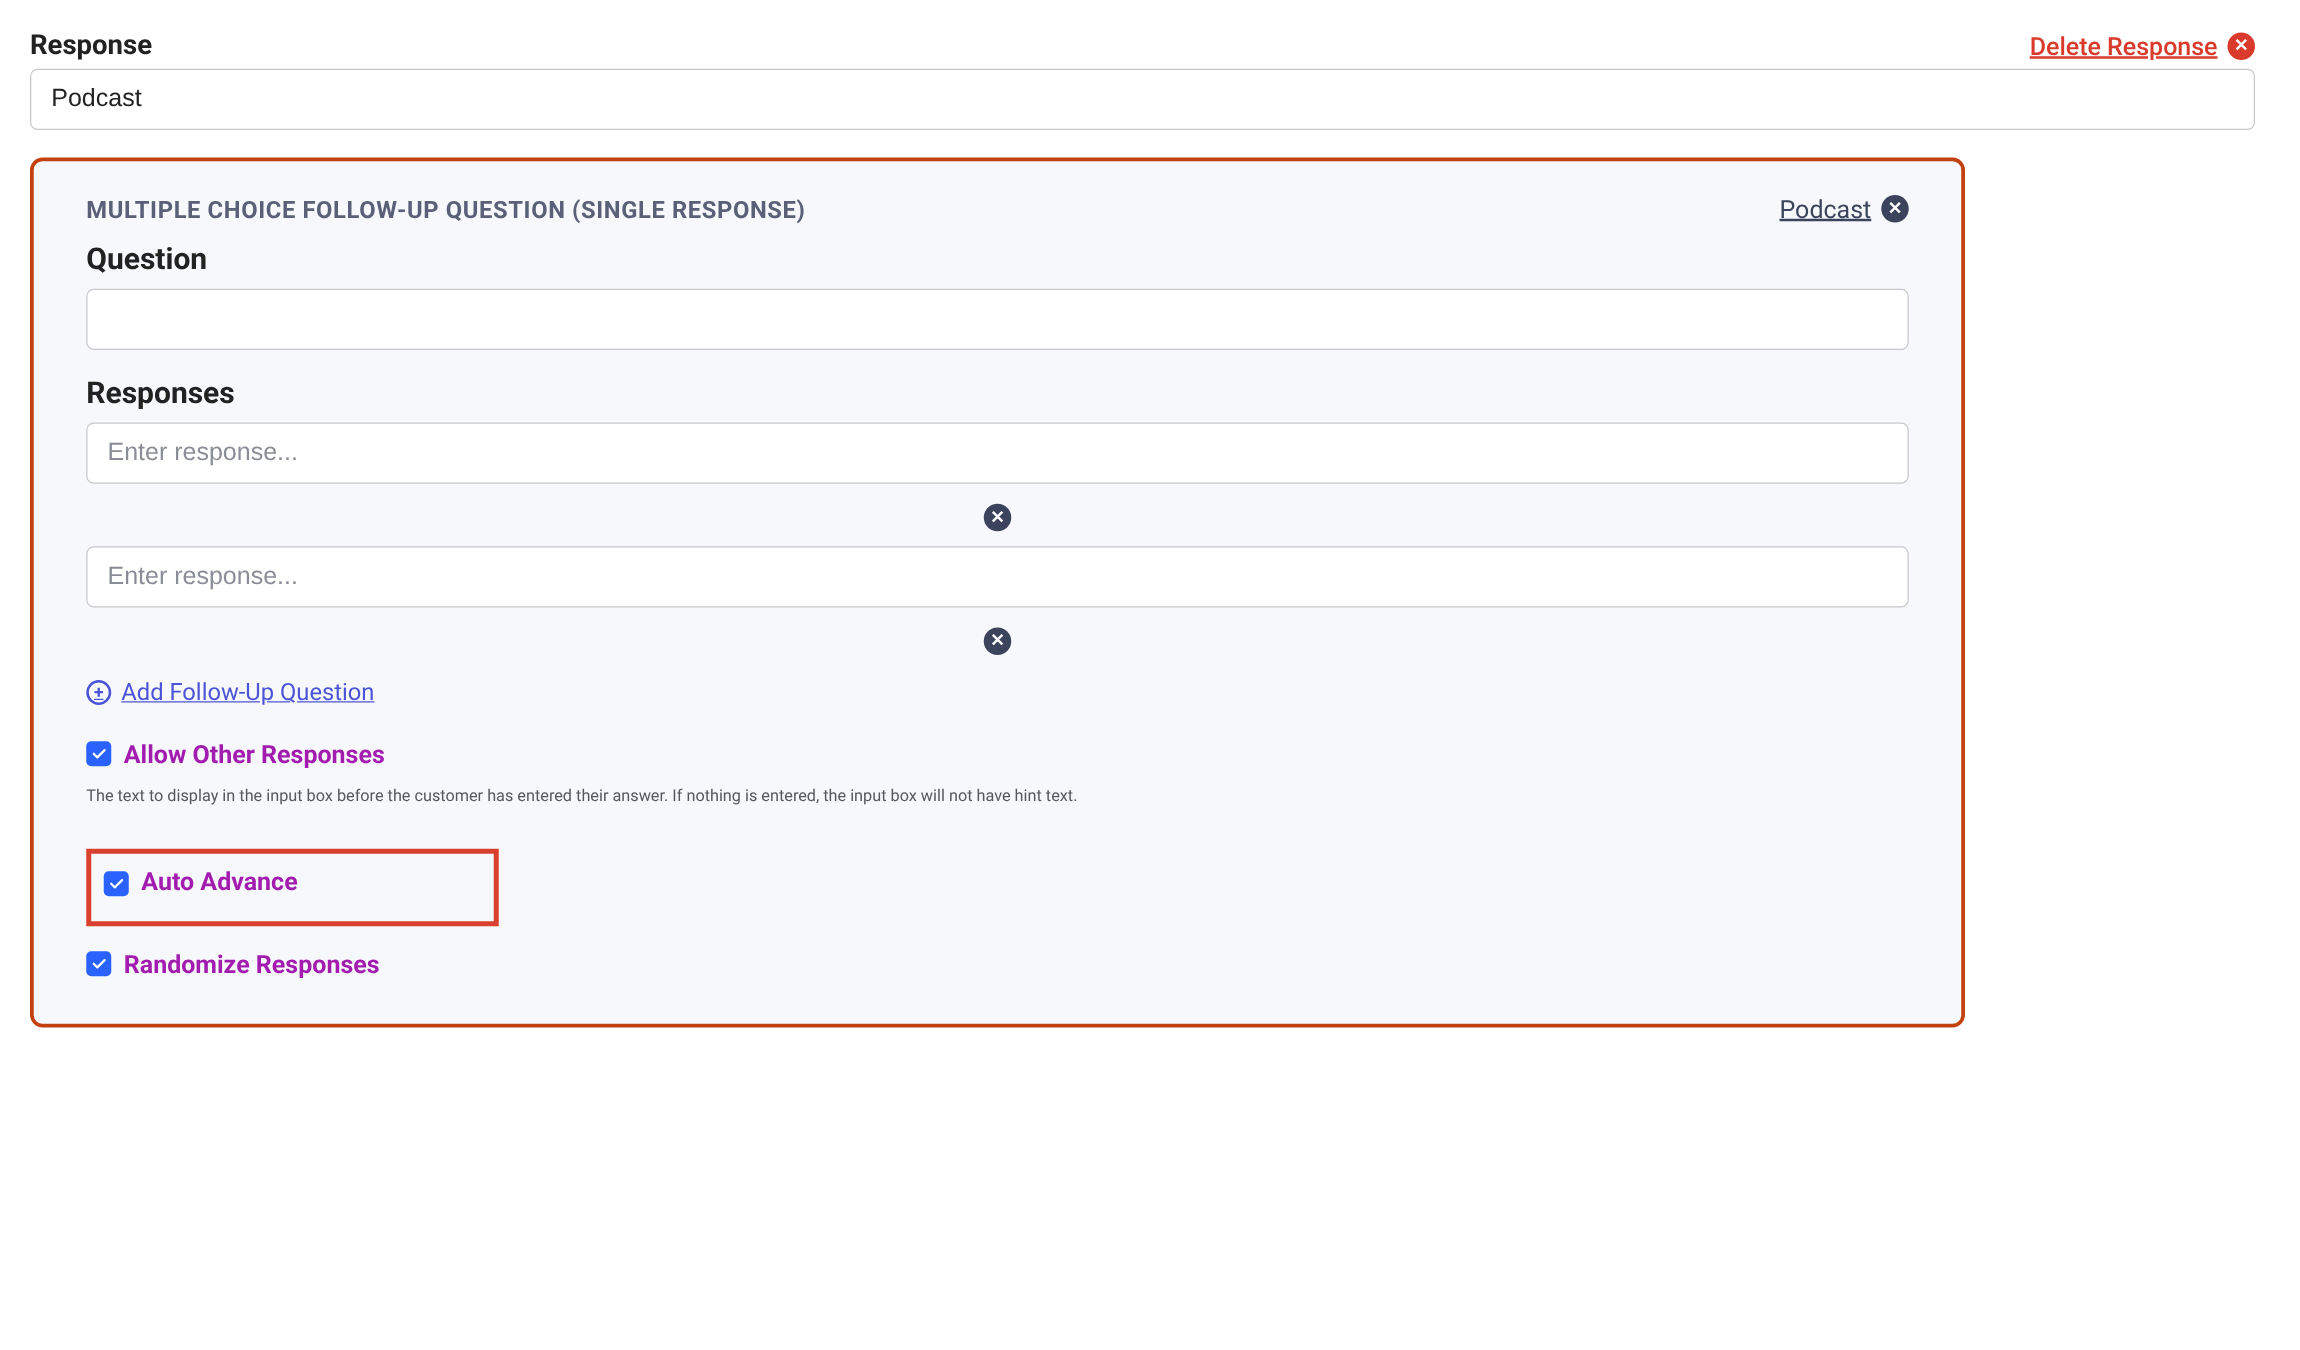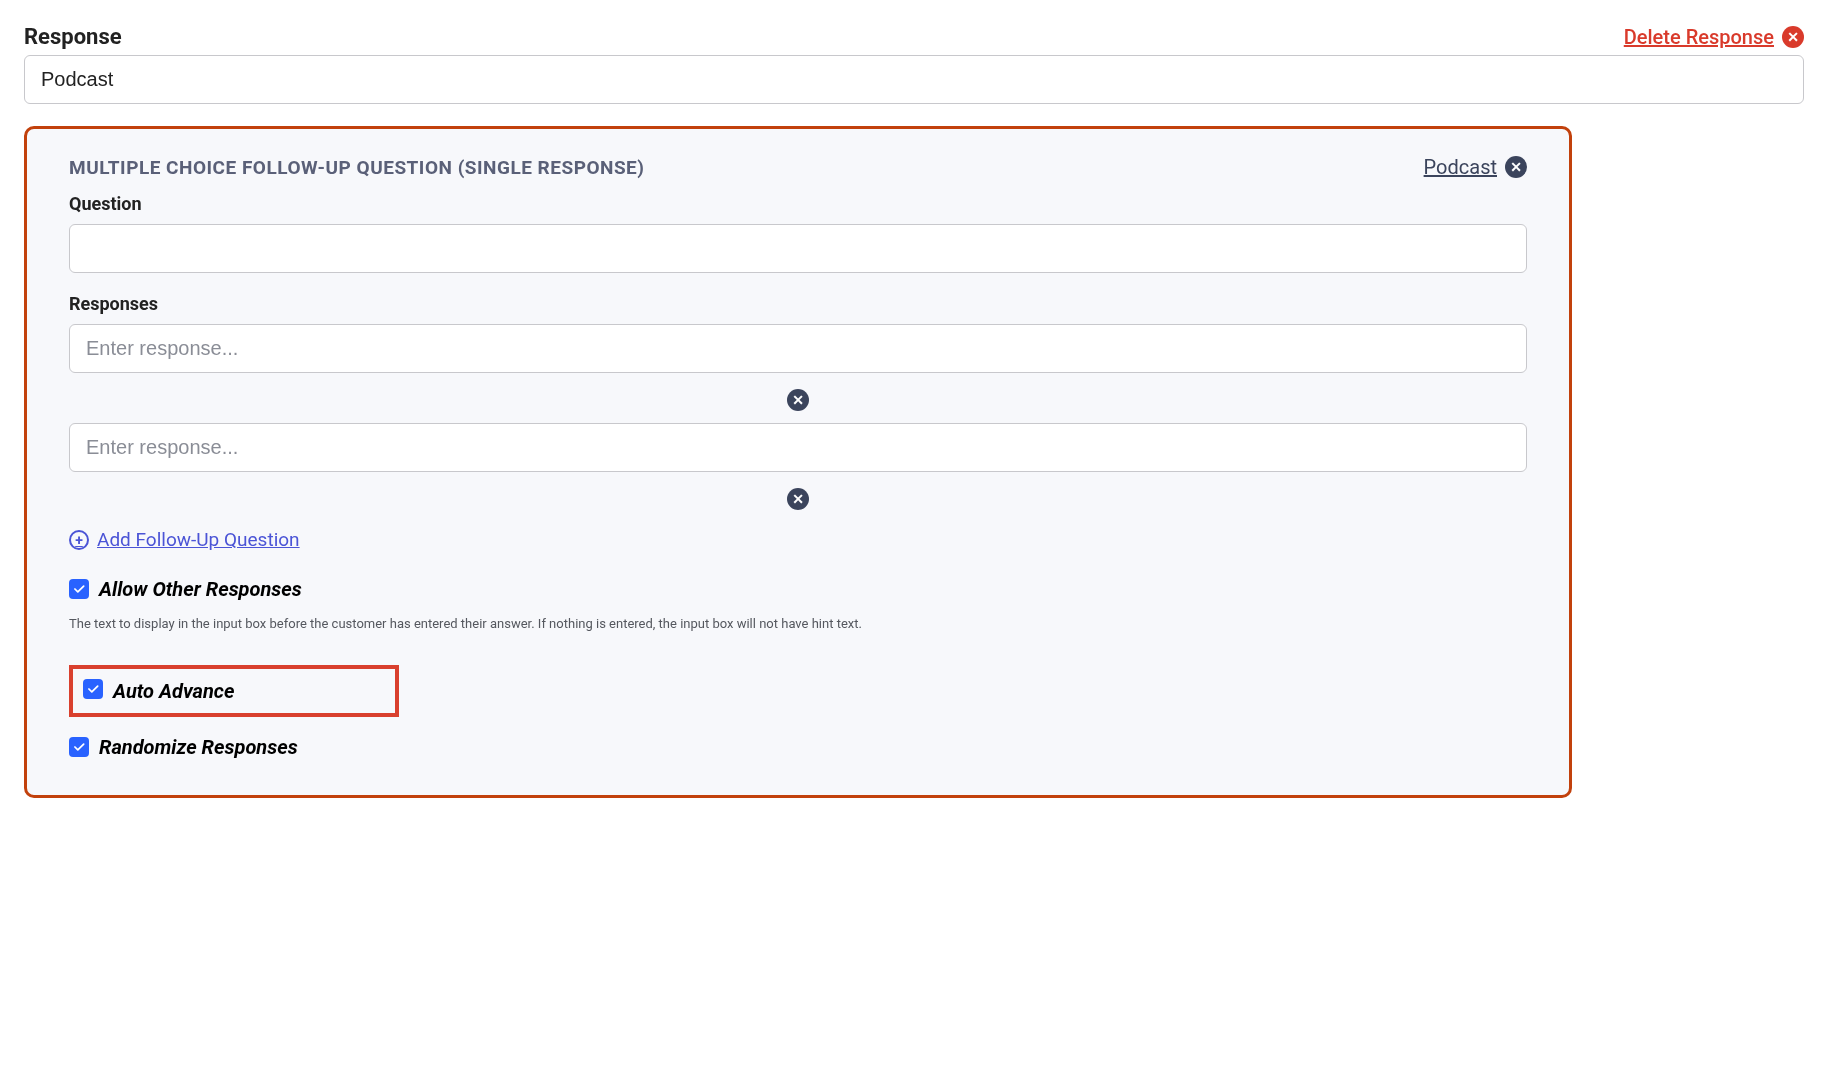--- a/index.html
+++ b/index.html
@@ -92,7 +92,7 @@
   }
   .section-label {
     font-weight: 700;
-    font-size: 18px;
+    font-size: 24px;
     color: #222;
     margin-bottom: 10px;
     margin-top: 20px;

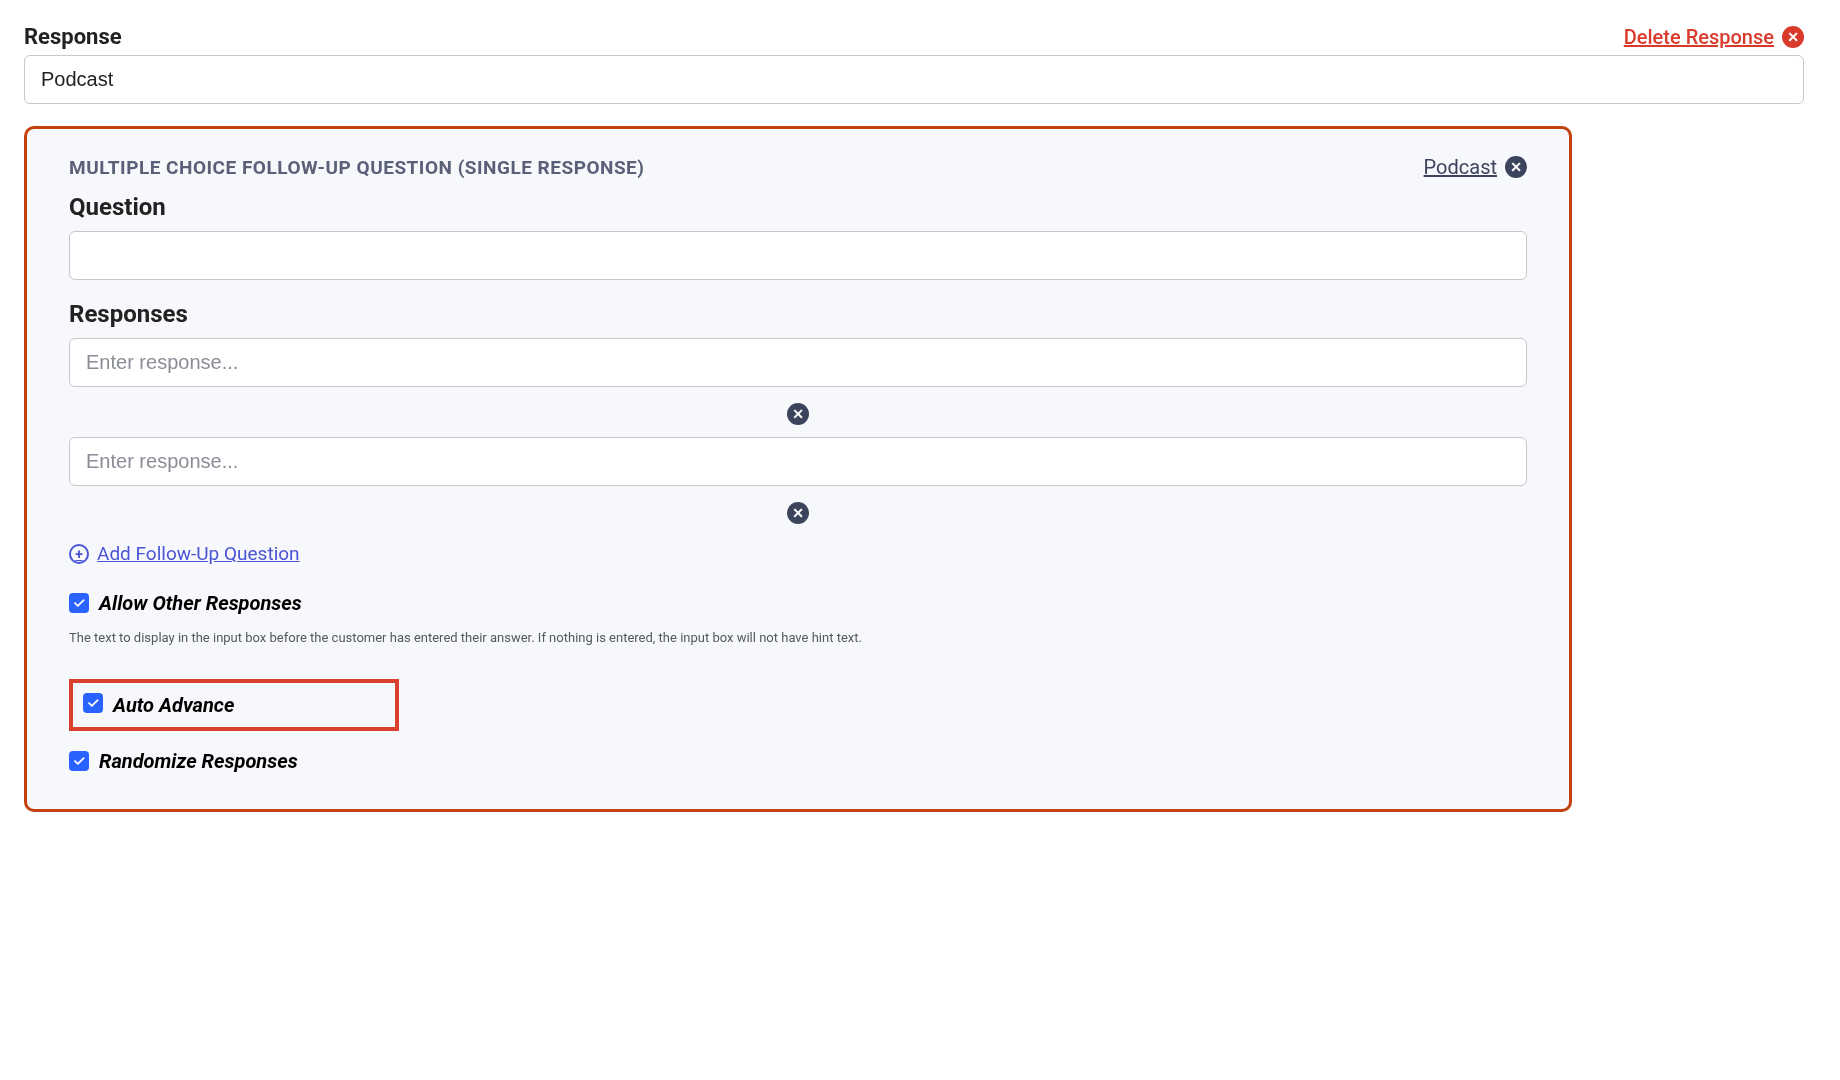--- a/index.html
+++ b/index.html
@@ -150,8 +150,7 @@
   .checkbox-label {
     font-weight: 700;
     font-size: 20px;
-    color: #000000;
-    font-style: italic;
+    color: #a21caf;
   }
   .hint-text {
     color: #55585f;

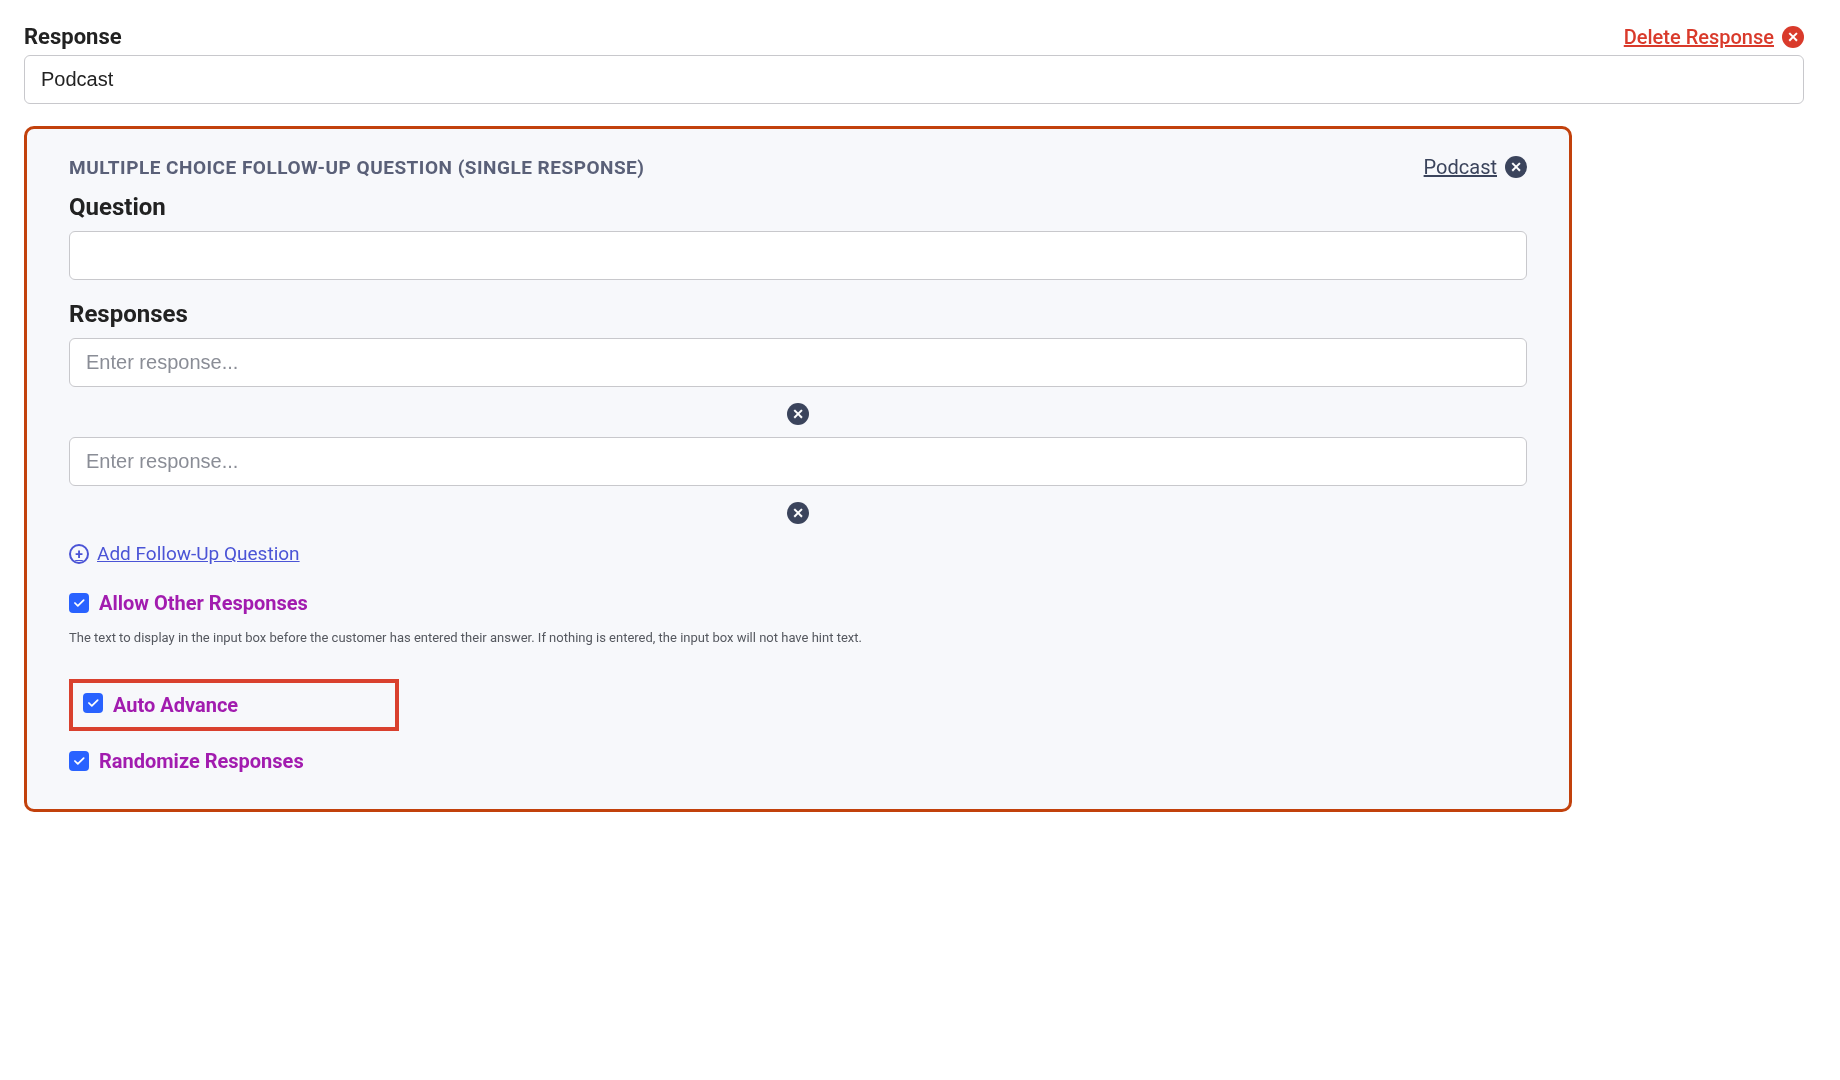--- a/index.html
+++ b/index.html
@@ -162,10 +162,10 @@
   }
   .highlight-box {
     border: 4px solid #d9402e;
-    padding: 10px 4px 10px 4px;
+    padding: 10px 4px 20px 4px;
     margin-top: 20px;
     display: inline-flex;
-    align-items: flex-start;
+    align-items: flex-end;
     gap: 10px;
     width: 330px;
   }

